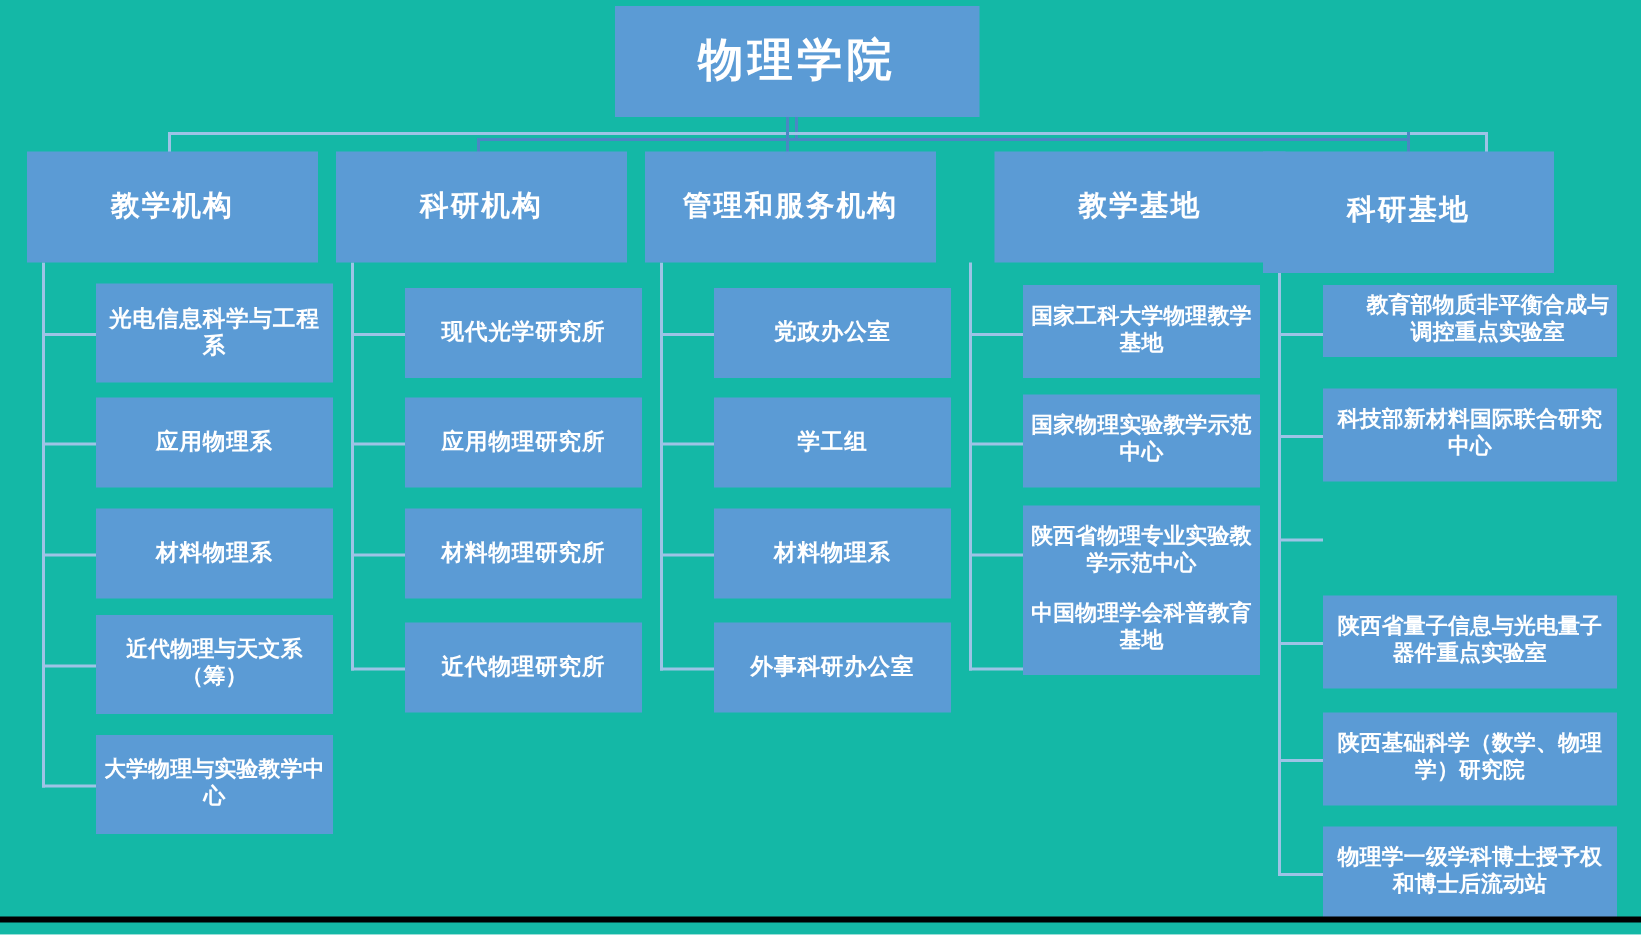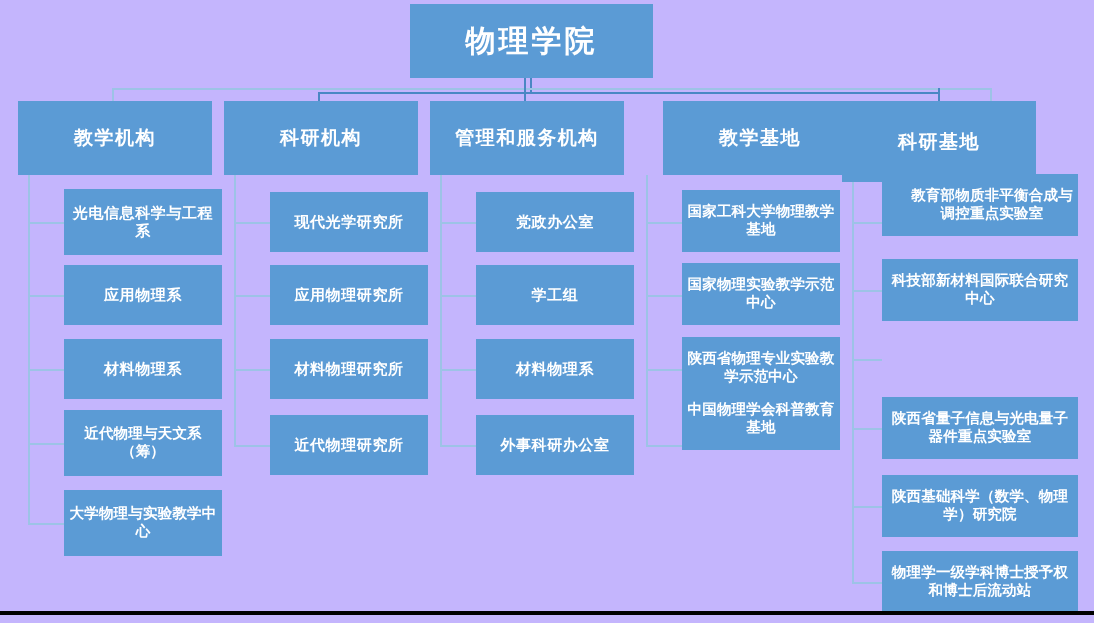--- a/index.html
+++ b/index.html
@@ -15,7 +15,7 @@
     position: relative;
     width: 1094px;
     height: 623px;
-    background: #c4b5fd;
+    background: #14b8a6;
     overflow: hidden;
   }
 

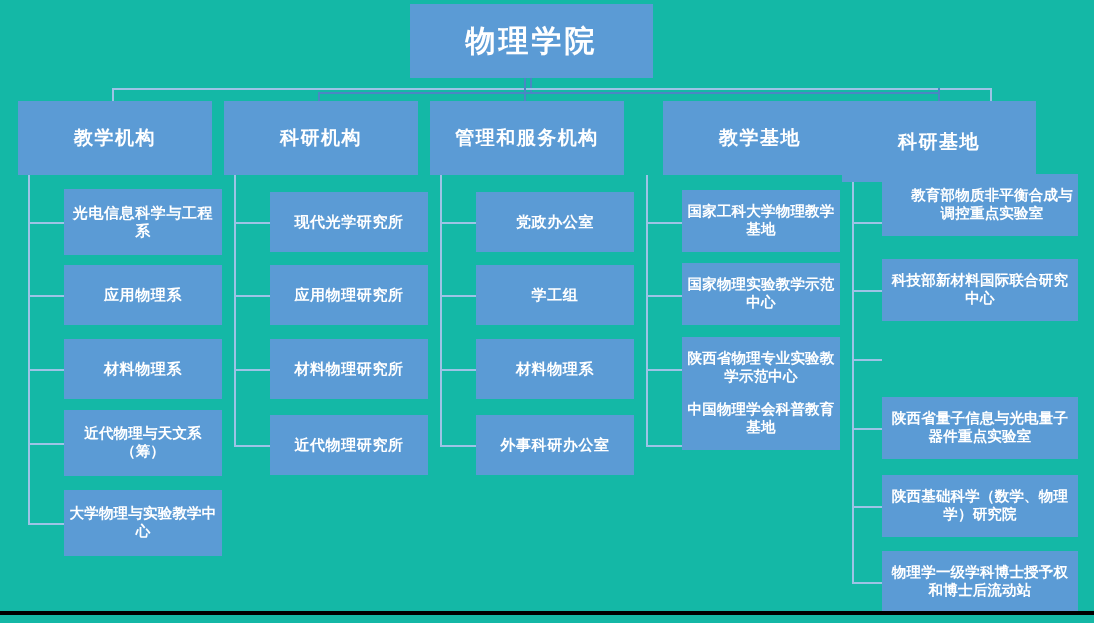--- a/index.html
+++ b/index.html
@@ -172,7 +172,7 @@
   <div class="conn h-light" style="left:646px; top:445px; width:36px;"></div>
   <div class="node leaf narrow" style="left:682px; top:388px; width:158px; height:62px;">中国物理学会科普教育基地</div>
 
-  <div class="node header" style="left:842px; top:101px; width:194px; height:81px;">科研基地</div>
+  <div class="node header" style="left:842px; top:101px; width:194px; height:81px;font-family:Liberation Mono, monospace;">科研基地</div>
 
   <div class="conn v-light" style="left:852px; top:175px; height:407px;"></div>
 

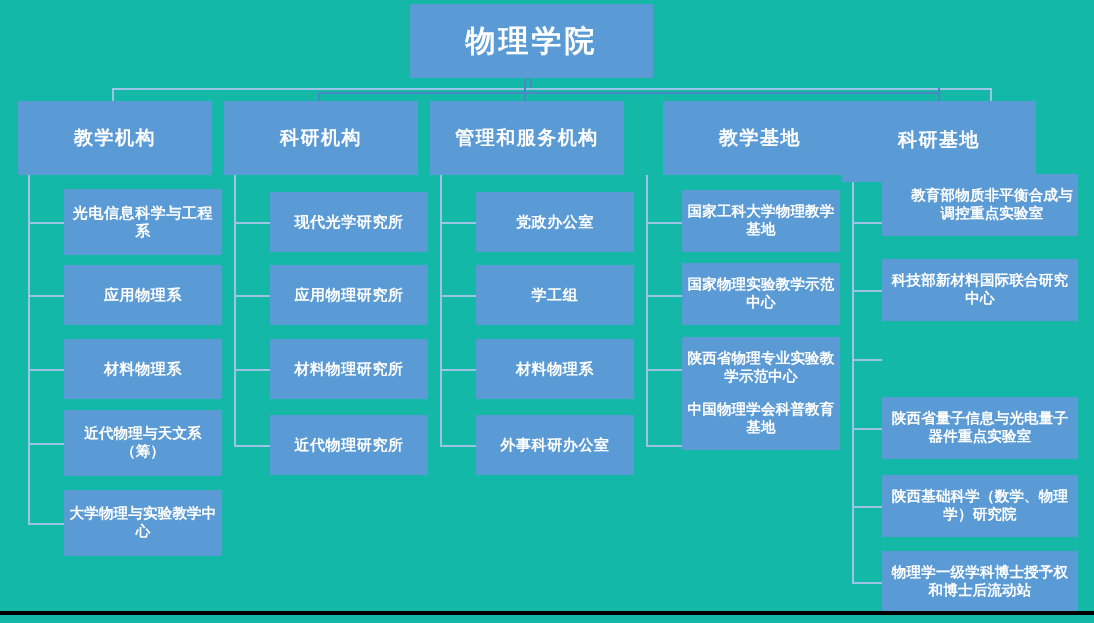--- a/index.html
+++ b/index.html
@@ -177,7 +177,7 @@
   <div class="conn v-light" style="left:852px; top:175px; height:407px;"></div>
 
   <div class="conn h-light" style="left:852px; top:222px; width:30px;"></div>
-  <div class="node leaf narrow" style="left:882px; top:174px; width:196px; height:62px;padding-left:28px;">教育部物质非平衡合成与调控重点实验室</div>
+  <div class="node leaf narrow" style="left:882px; top:190px; width:196px; height:48px;padding-left:28px;">教育部物质非平衡合成与调控重点实验室</div>
 
   <div class="conn h-light" style="left:852px; top:290px; width:30px;"></div>
   <div class="node leaf narrow" style="left:882px; top:259px; width:196px; height:62px;">科技部新材料国际联合研究中心</div>

